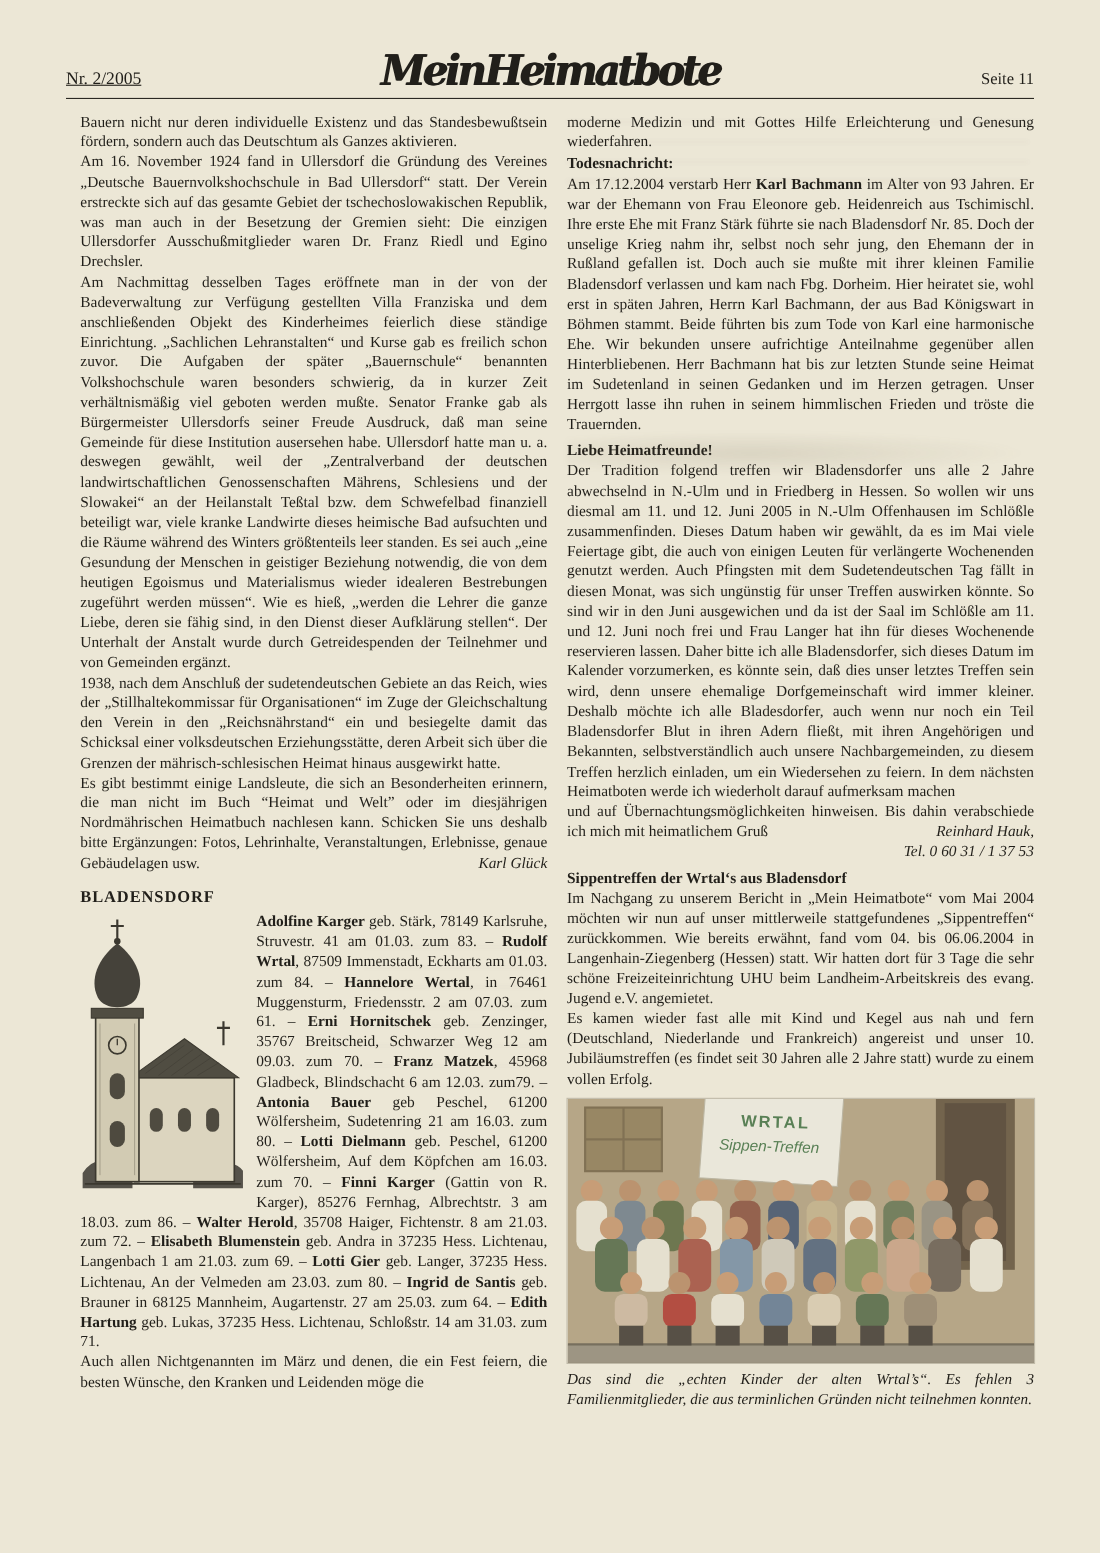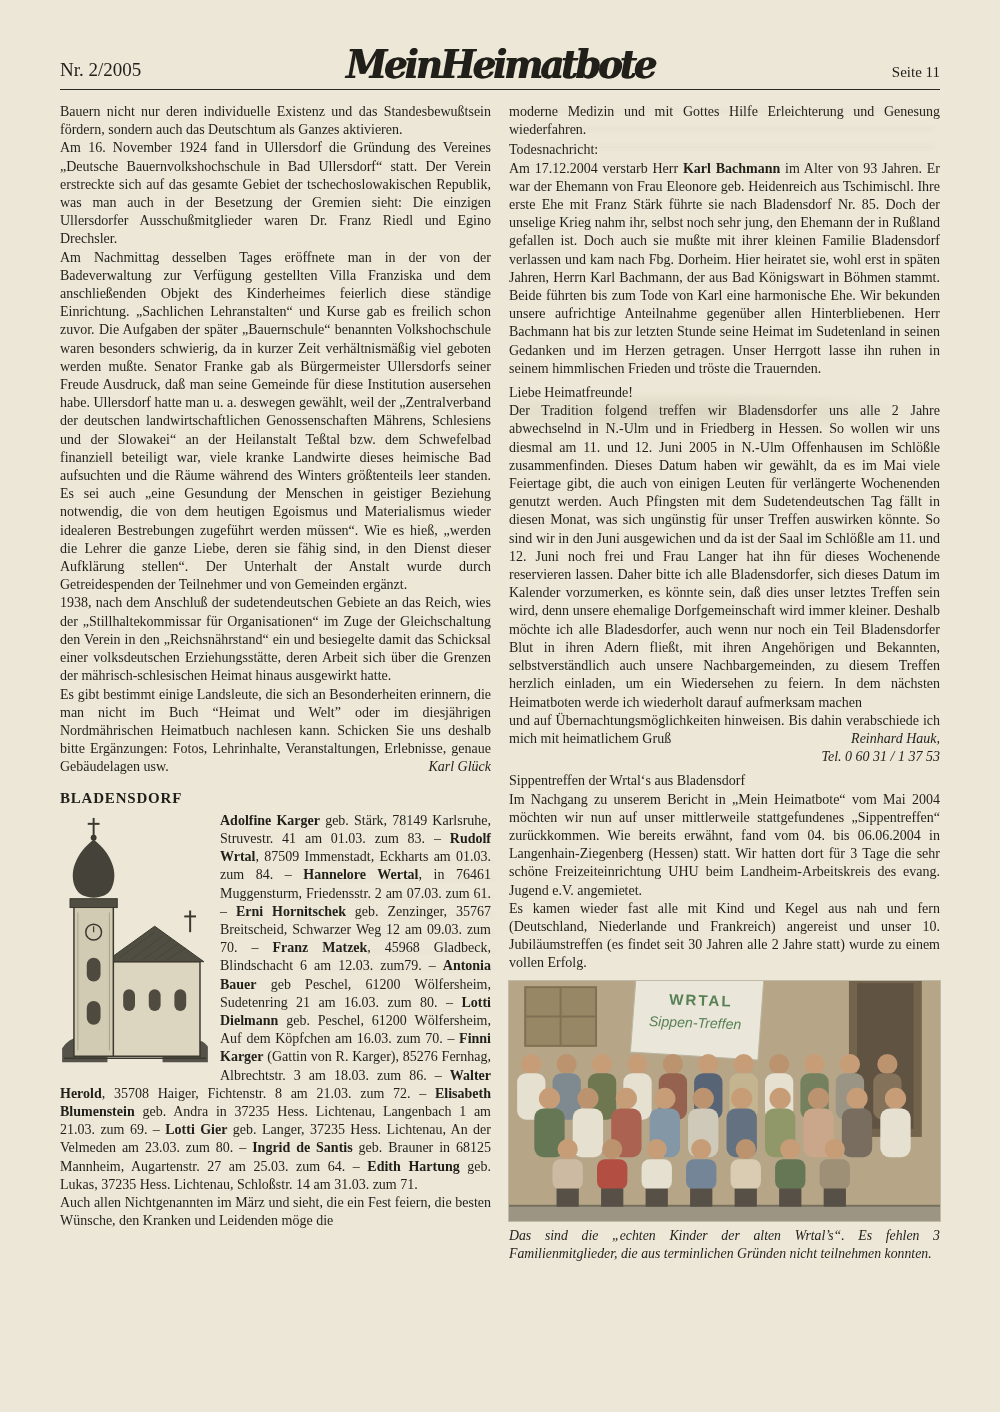--- a/index.html
+++ b/index.html
@@ -13,7 +13,7 @@
   }
   .page { position:relative; padding:44px 60px 0; width:1000px; height:1412px; box-sizing:border-box; }
   .page-header { display:flex; align-items:flex-end; }
-  .issue { flex:1; font-size:19px; padding-bottom:3px; }
+  .issue { flex:1; font-size:16px; padding-bottom:3px;text-decoration:underline; }
   .pagenum { flex:1; font-size:15px; padding-bottom:3px; text-align:right; }
   .masthead {
     flex:0 0 auto;

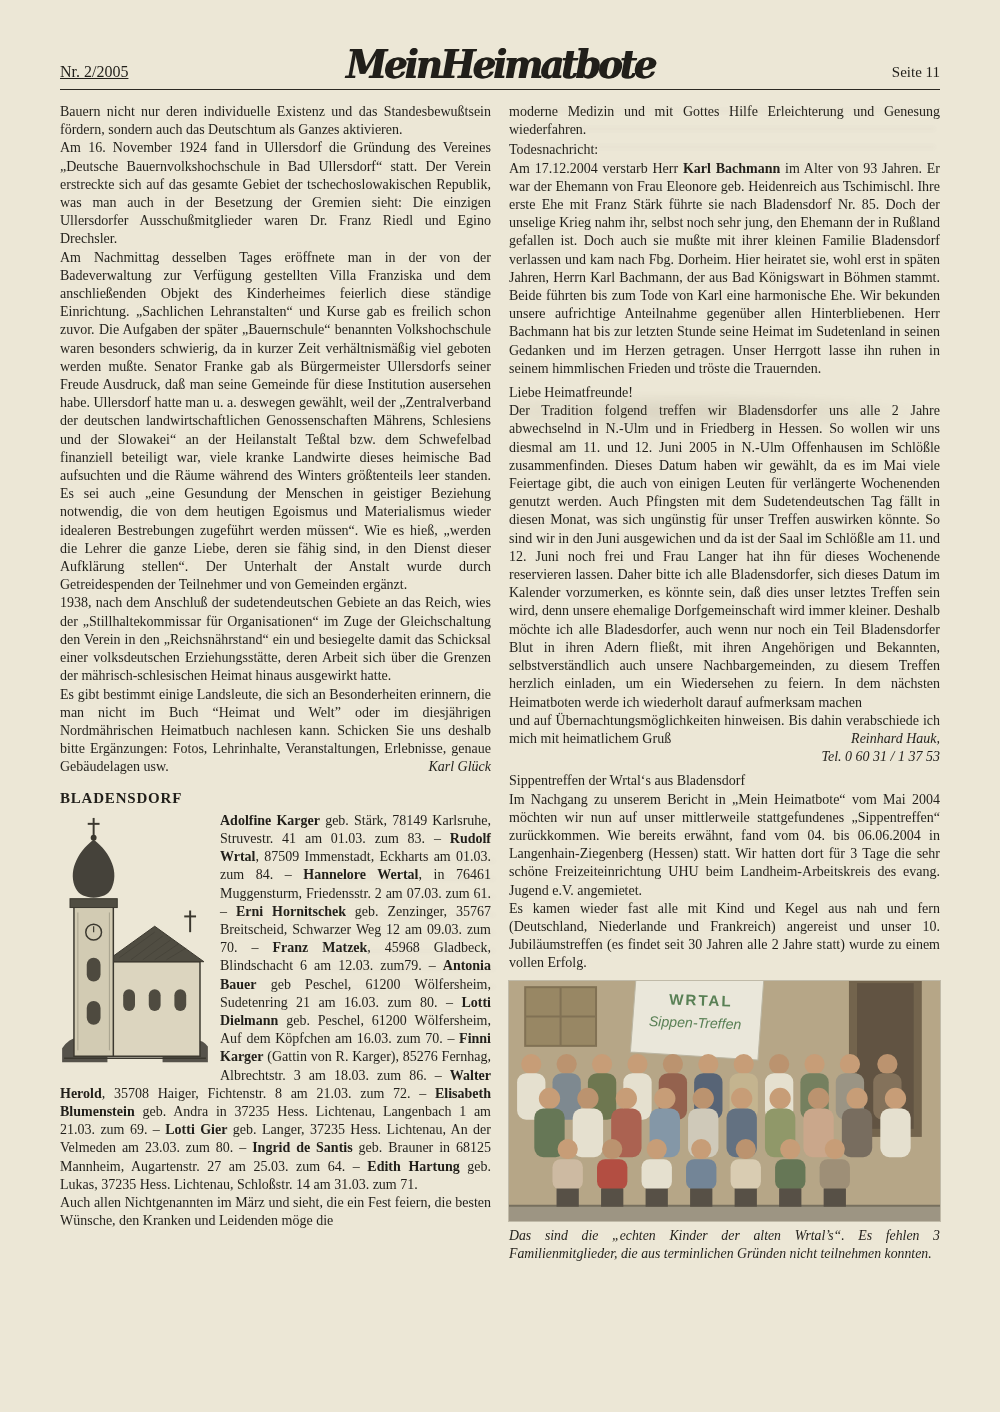--- a/index.html
+++ b/index.html
@@ -25,7 +25,7 @@
     transform: scaleY(1.04);
   }
   .header-rule { border-top:1.6px solid #2b2923; margin:5px 0 13px; height:0; }
-  .columns { display:flex; gap:18px; }
+  .columns { display:flex; gap:18px;margin-left:13px; }
   .col { flex:1; font-size:14px; line-height:18.2px; text-align:justify; }
   p { margin:0; }
   .sig { float:right; font-style:italic; padding-left:10px; }

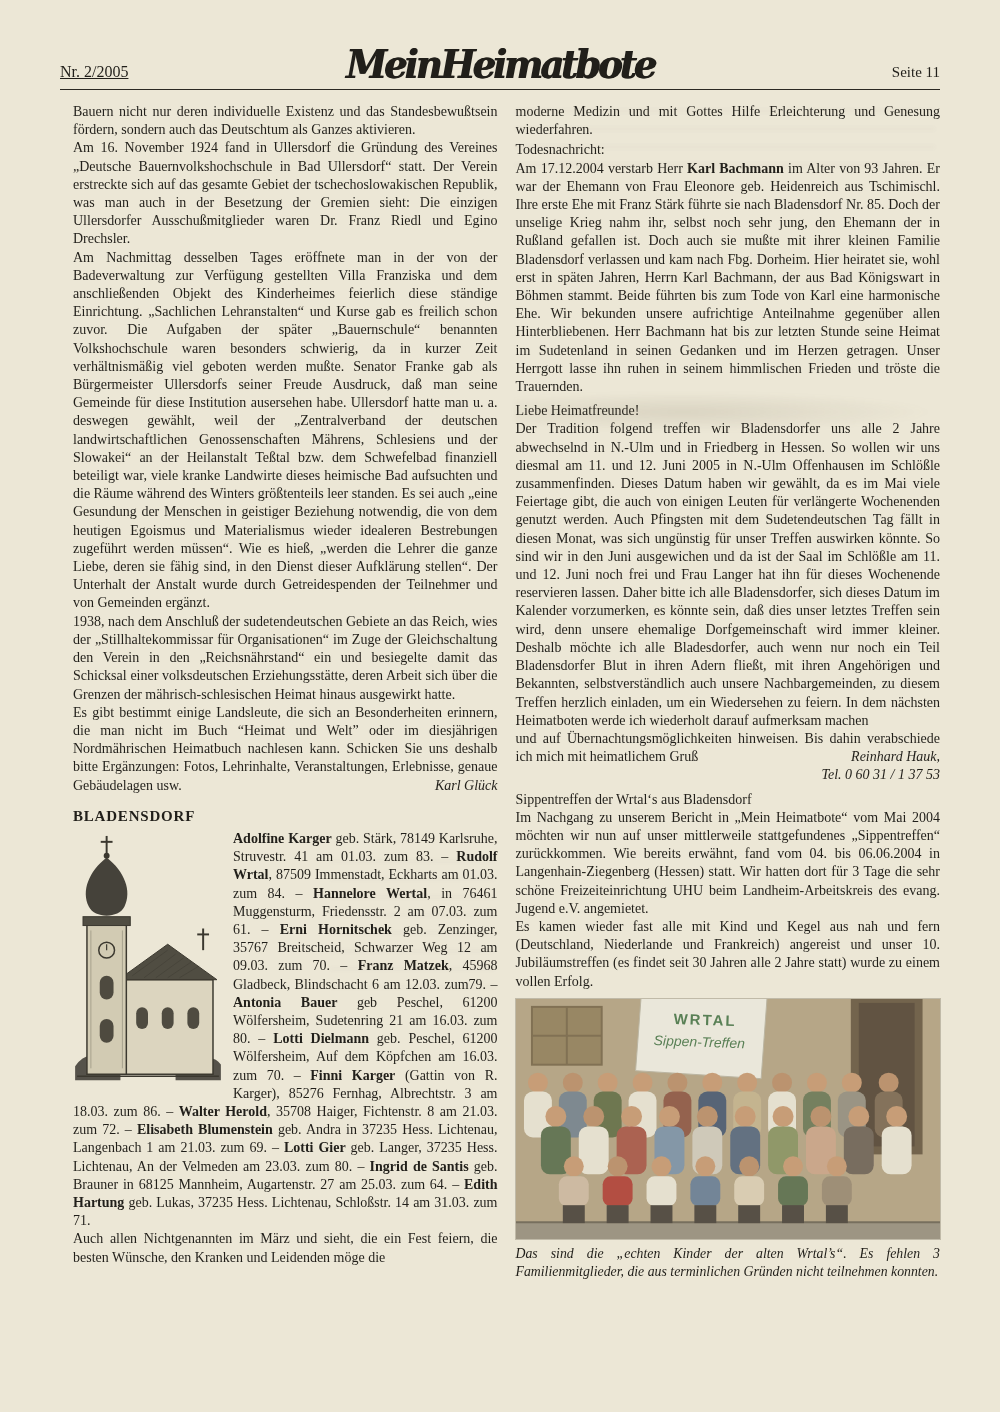--- a/index.html
+++ b/index.html
@@ -32,7 +32,7 @@
   .tel-line { text-align:right; font-style:italic; }
   h2,h3 { margin:0; font-size:inherit; }
   .section-heading { text-align:left; font-weight:bold; font-size:15px; letter-spacing:.8px; margin:12px 0 5px; }
-  .sub-heading { font-weight:normal; margin-top:2px; }
+  .sub-heading { font-weight:bold; margin-top:2px; }
   .sub-heading.spaced { margin-top:6px; }
   .blad { overflow:visible; }
   .church { float:left; width:150px; height:258px; margin:2px 10px 2px 0; }

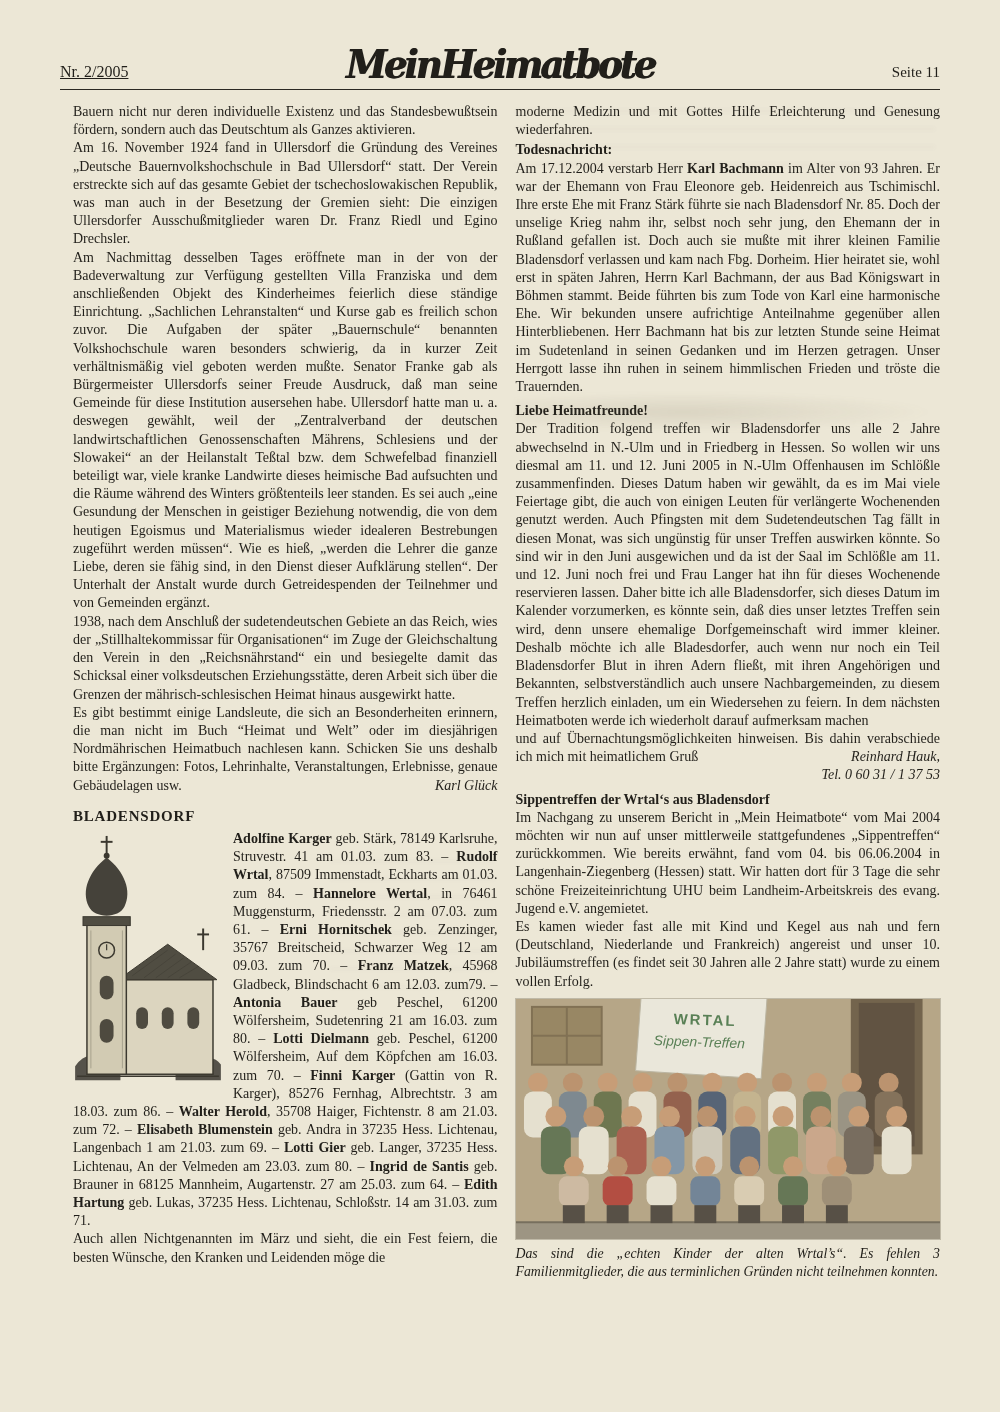--- a/index.html
+++ b/index.html
@@ -112,7 +112,7 @@
         <p><b>Adolfine Karger</b><span> geb. Stärk, 78149 Karlsruhe, Struvestr. 41 am 01.03. zum 83. – </span><b>Rudolf Wrtal</b><span>, 87509 Immenstadt, Eckharts am 01.03. zum 84. – </span><b>Hannelore Wertal</b><span>, in 76461 Muggensturm, Friedensstr. 2 am 07.03. zum 61. – </span><b>Erni Hornitschek</b><span> geb. Zenzinger, 35767 Breitscheid, Schwarzer Weg 12 am 09.03. zum 70. – </span><b>Franz Matzek</b><span>, 45968 Gladbeck, Blindschacht 6 am 12.03. zum79. – </span><b>Antonia Bauer</b><span> geb Peschel, 61200 Wölfersheim, Sudetenring 21 am 16.03. zum 80. – </span><b>Lotti Dielmann</b><span> geb. Peschel, 61200 Wölfersheim, Auf dem Köpfchen am 16.03. zum 70. – </span><b>Finni Karger</b><span> (Gattin von R. Karger), 85276 Fernhag, Albrechtstr. 3 am 18.03. zum 86. – </span><b>Walter Herold</b><span>, 35708 Haiger, Fichtenstr. 8 am 21.03. zum 72. – </span><b>Elisabeth Blumenstein</b><span> geb. Andra in 37235 Hess. Lichtenau, Langenbach 1 am 21.03. zum 69. – </span><b>Lotti Gier</b><span> geb. Langer, 37235 Hess. Lichtenau, An der Velmeden am 23.03. zum 80. – </span><b>Ingrid de Santis</b><span> geb. Brauner in 68125 Mannheim, Augartenstr. 27 am 25.03. zum 64. – </span><b>Edith Hartung</b><span> geb. Lukas, 37235 Hess. Lichtenau, Schloßstr. 14 am 31.03. zum 71.</span></p>
       </div>
 
-      <p>Auch allen Nichtgenannten im März und sieht, die ein Fest feiern, die besten Wünsche, den Kranken und Leidenden möge die</p>
+      <p>Auch allen Nichtgenannten im März und denen, die ein Fest feiern, die besten Wünsche, den Kranken und Leidenden möge die</p>
     </div>
 
     <div class="col">

